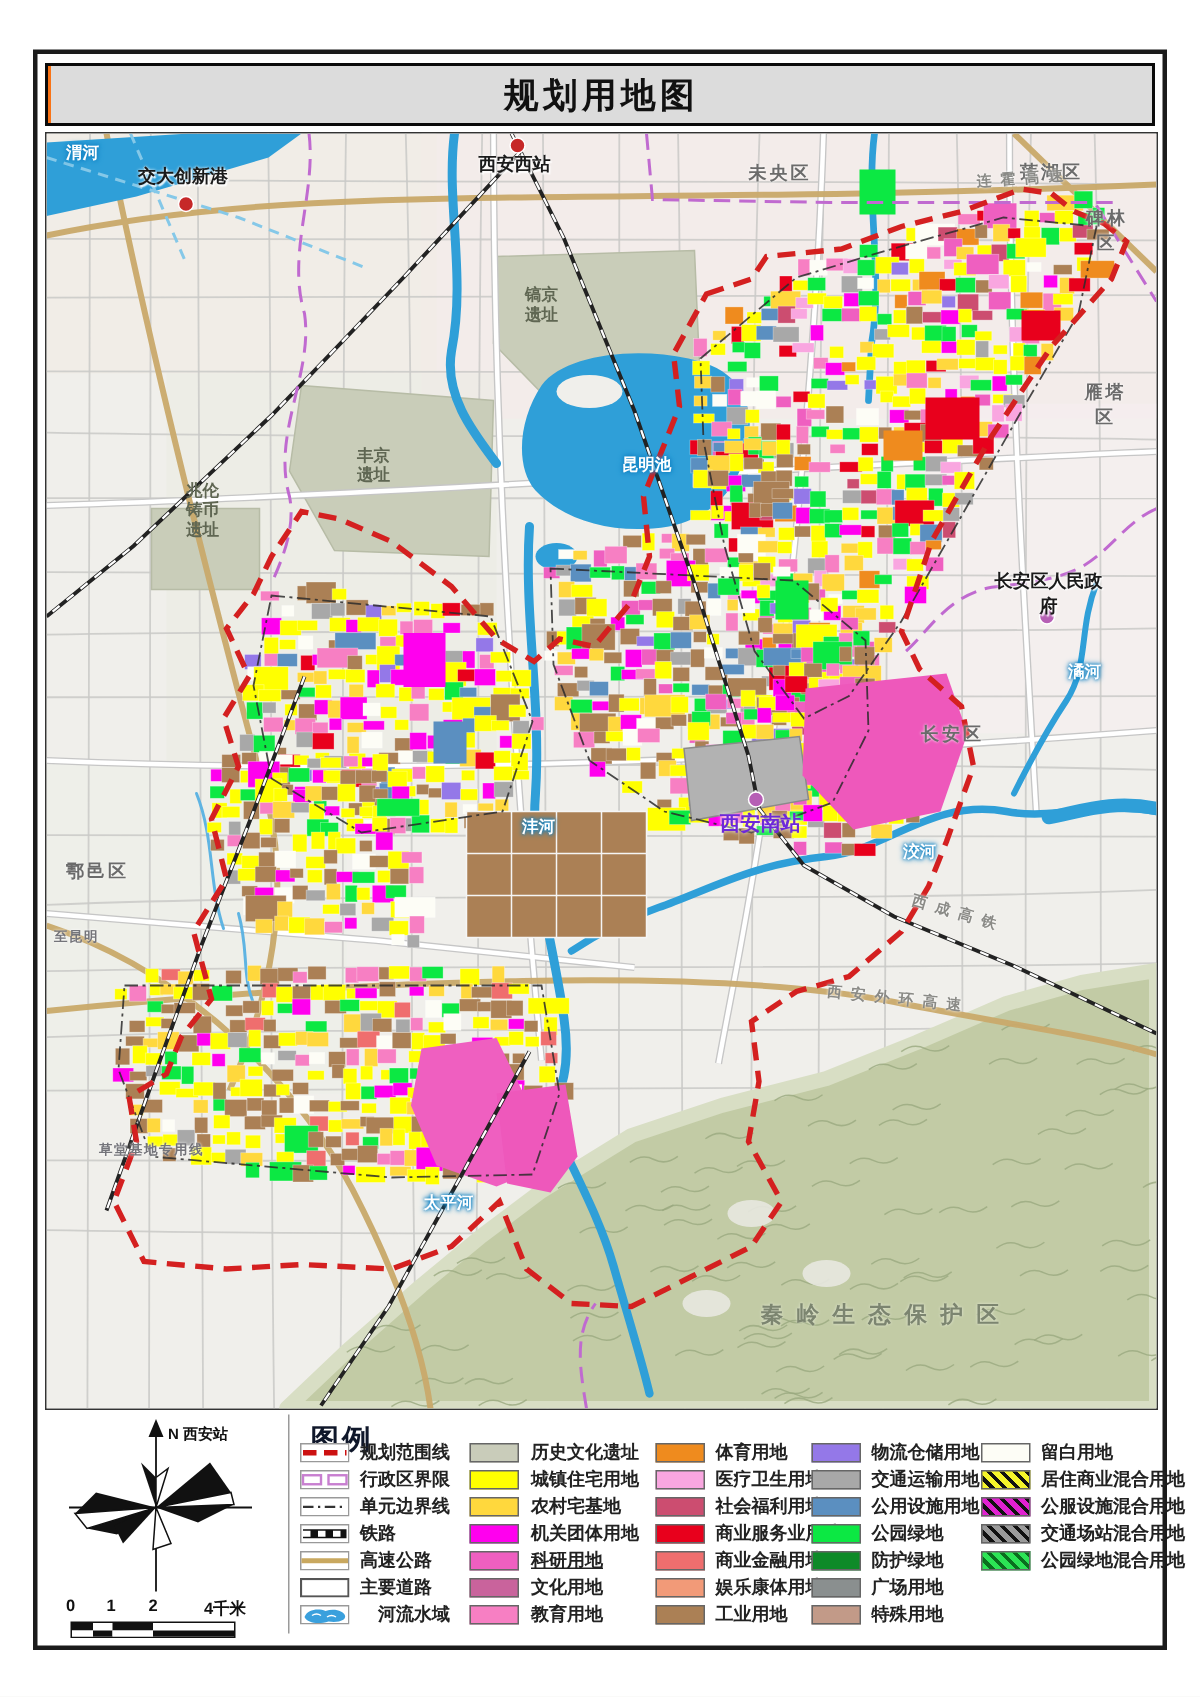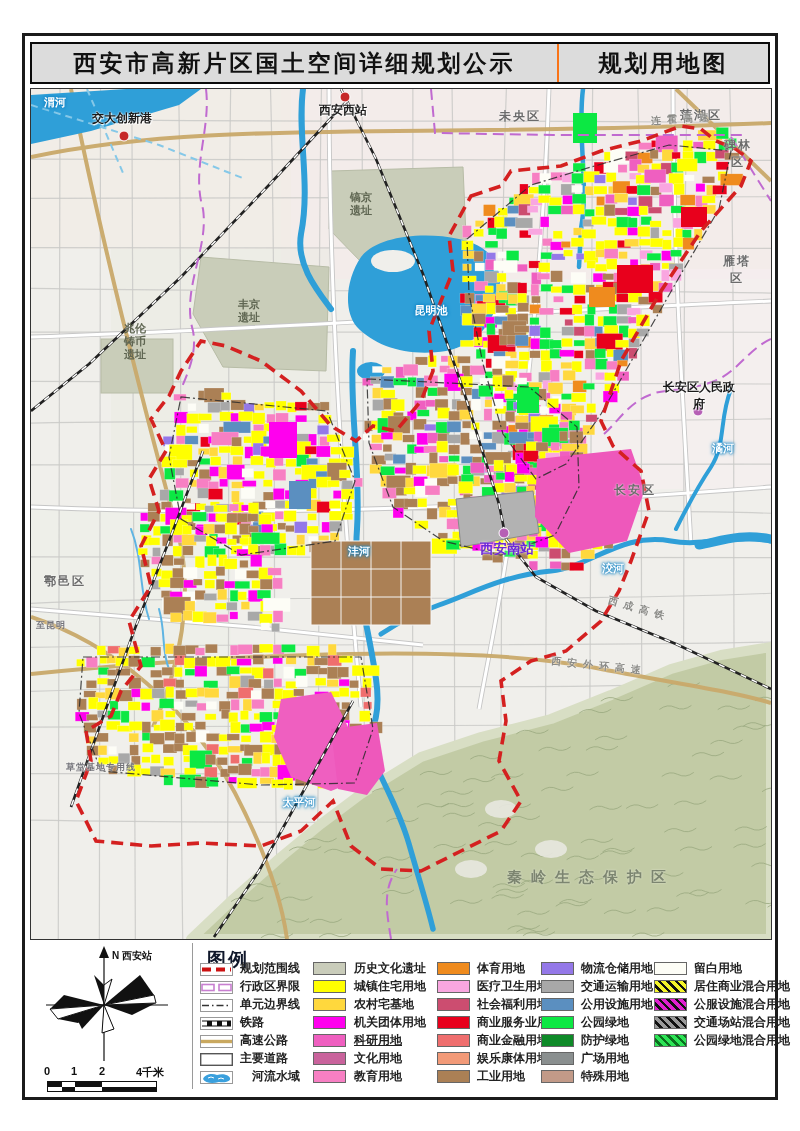--- a/index.html
+++ b/index.html
@@ -46,7 +46,6 @@
   <div class="frame">
 
     <div class="titlebar">
-      <div class="tcell tleft">西安市高新片区国土空间详细规划公示</div>
       <div class="tcell tright">规划用地图</div>
     </div>
 

